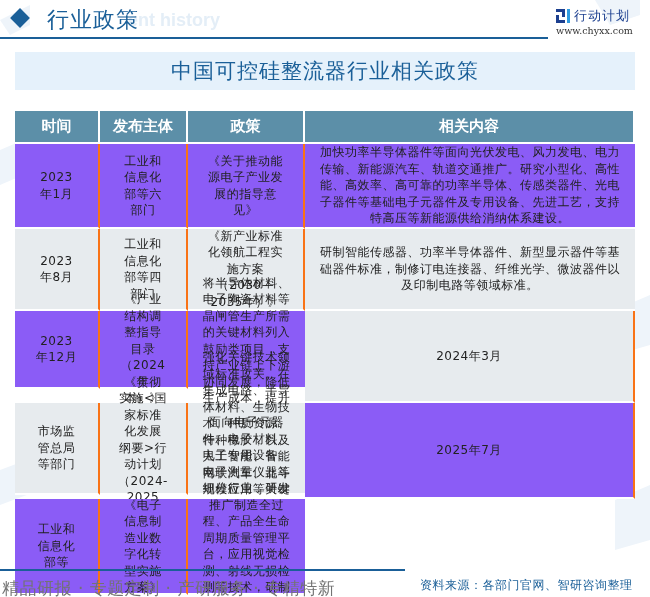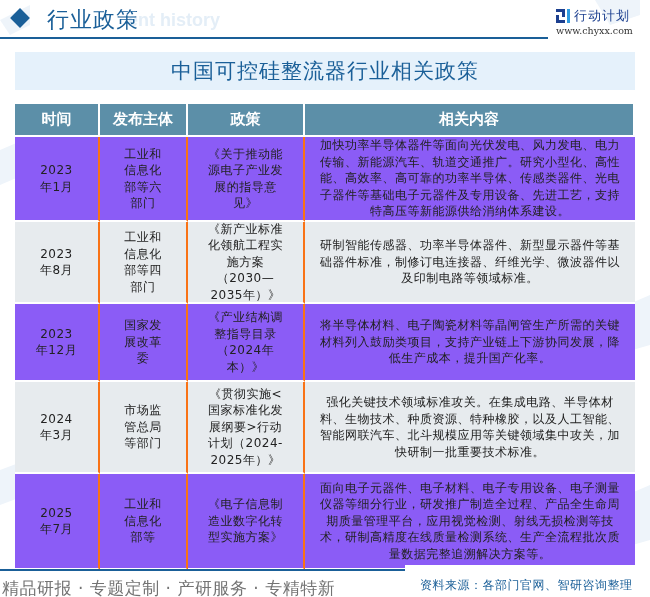--- a/index.html
+++ b/index.html
@@ -51,7 +51,7 @@
     font-size: 21px; color: #1a5f98; letter-spacing: 1px;
     font-family: "DejaVu Serif", "Liberation Serif", serif;
   }
-  .grid { margin-top: 14px; display: grid;
+  .grid { margin-top: 21px; display: grid;
     grid-template-columns: 85px 88px 117px 330px; }
   .hdr {
     background: #5c8fa8; color: #ffffff; font-size: 15px; font-weight: bold;

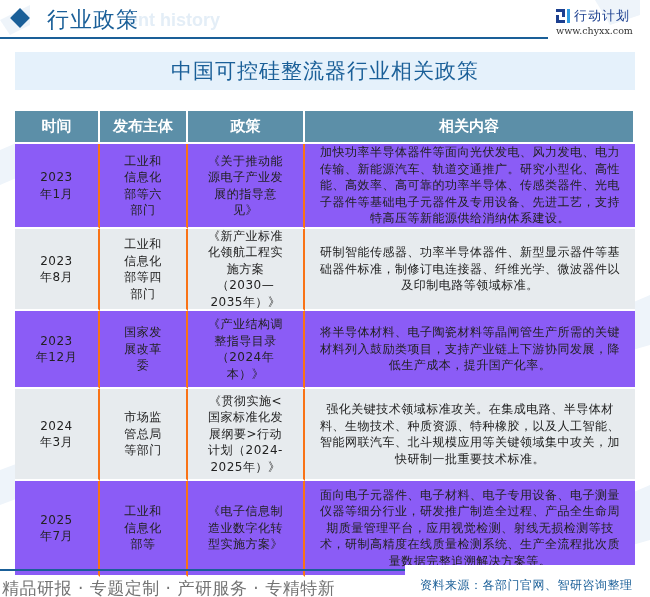--- a/index.html
+++ b/index.html
@@ -134,7 +134,6 @@
     <div class="cell c4 row-even" style="height:82px">研制智能传感器、功率半导体器件、新型显示器件等基础器件标准，制修订电连接器、纤维光学、微波器件以及印制电路等领域标准。</div>
 
     <div class="cell c1 row-odd" style="height:78px">2023年12月</div>
-    <div class="cell c2 row-odd" style="height:78px">国家发展改革委</div>
     <div class="cell c3 row-odd" style="height:78px">《产业结构调整指导目录（2024年本）》</div>
     <div class="cell c4 row-odd" style="height:78px">将半导体材料、电子陶瓷材料等晶闸管生产所需的关键材料列入鼓励类项目，支持产业链上下游协同发展，降低生产成本，提升国产化率。</div>
 

